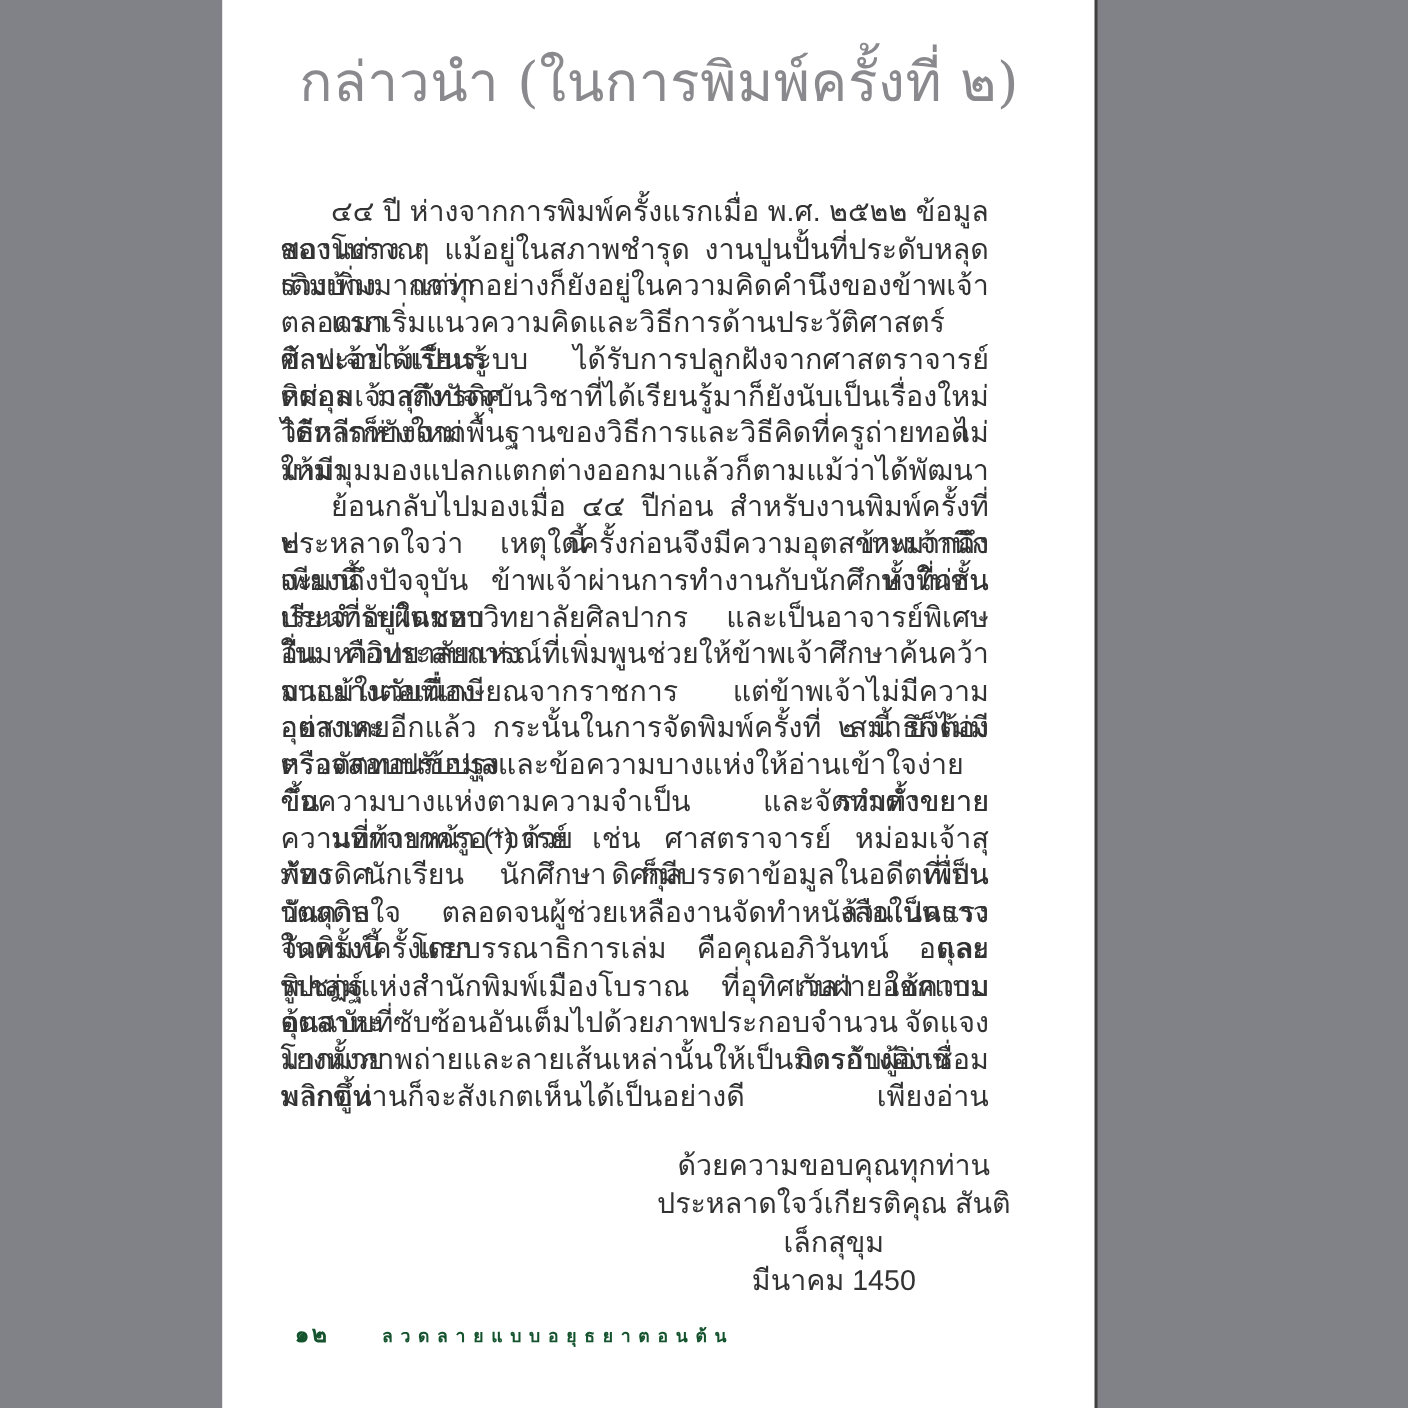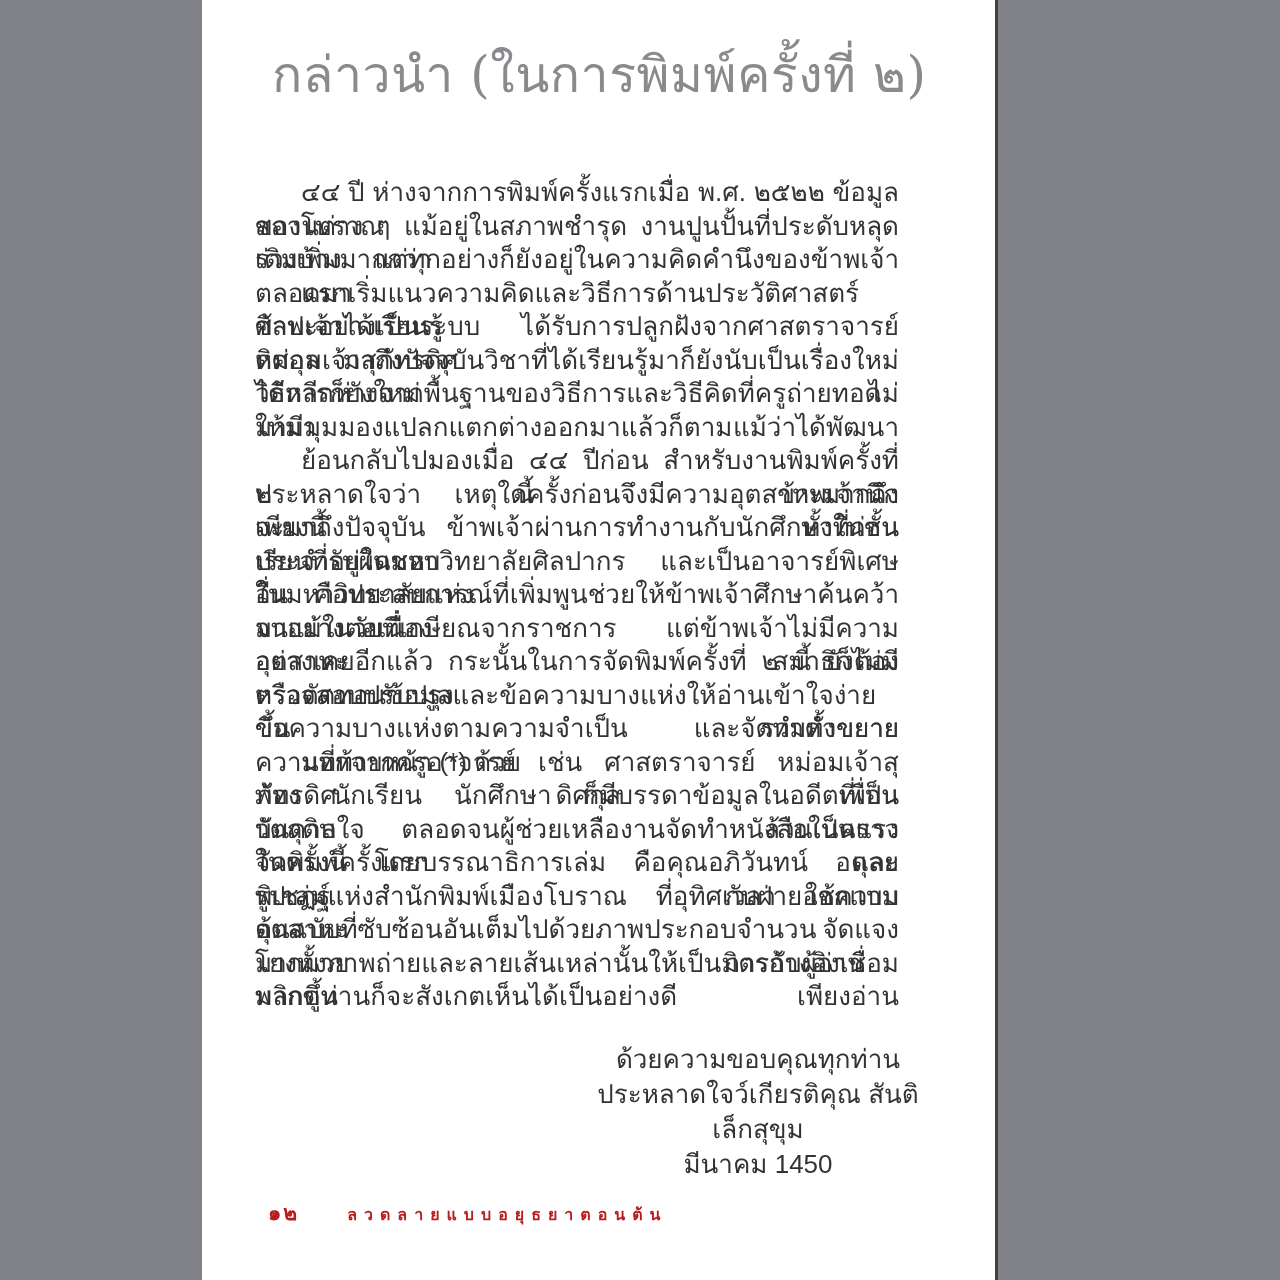--- a/index.html
+++ b/index.html
@@ -75,7 +75,7 @@
     top: 1196px;
     display: flex;
     align-items: baseline;
-    color: #b91c1c;
+    color: #14532d;
   }
   .page-number {
     font-size: 21px;

